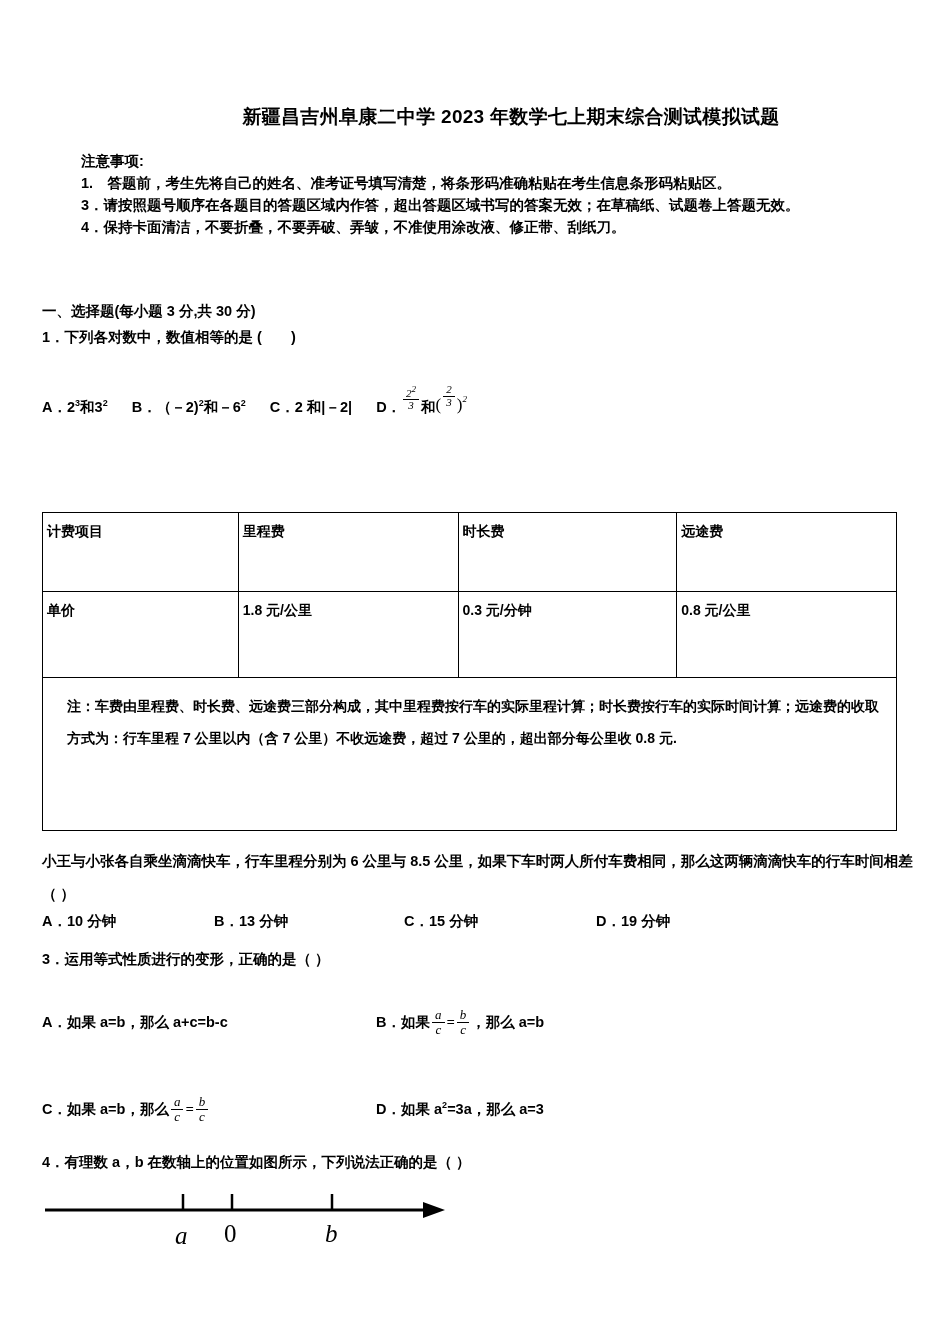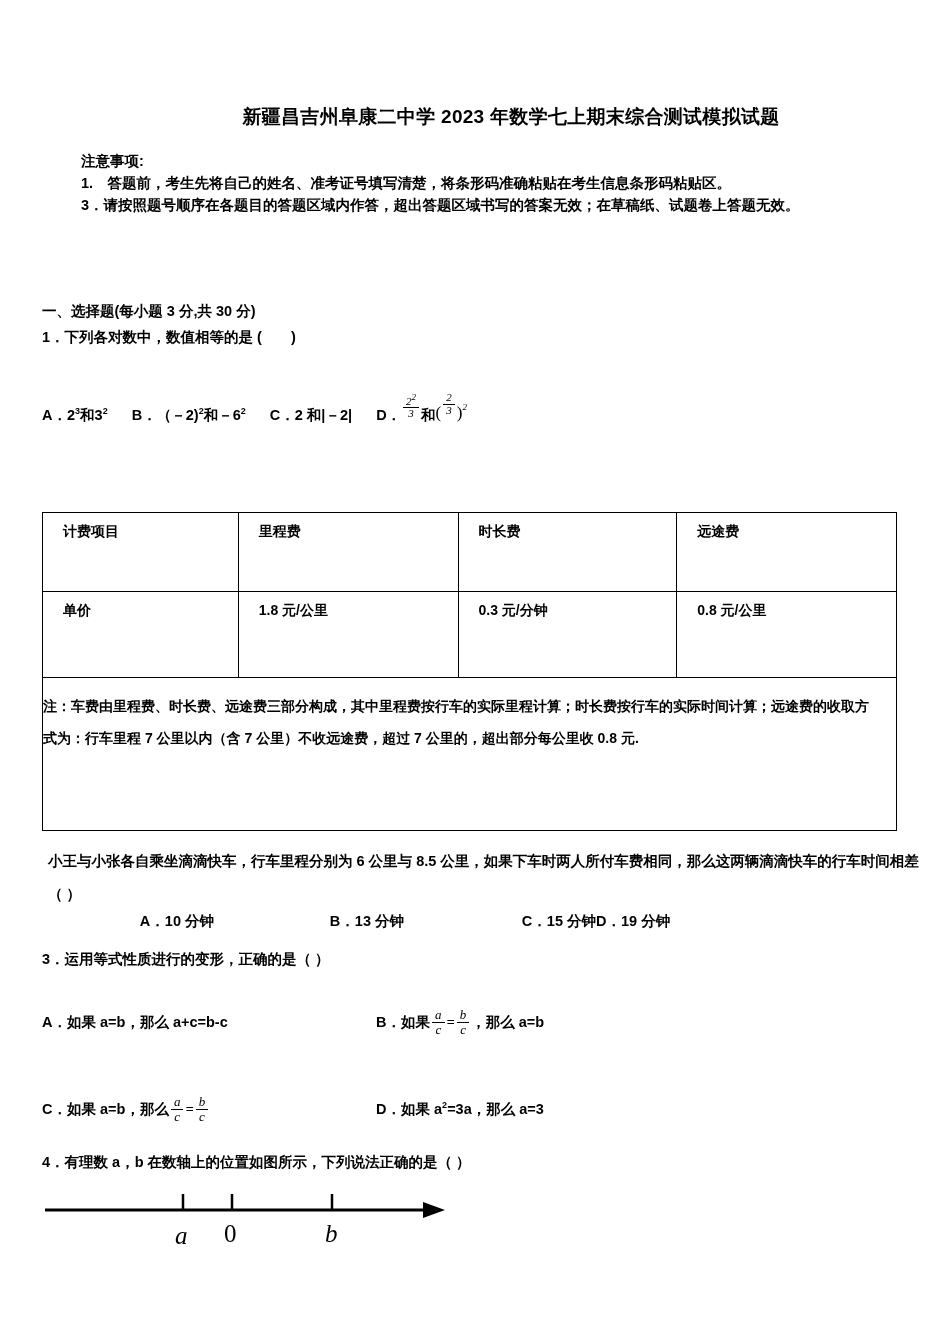--- a/index.html
+++ b/index.html
@@ -218,6 +218,7 @@
     <div class="nline">注意事项:</div>
     <div class="nline">1.　答题前，考生先将自己的姓名、准考证号填写清楚，将条形码准确粘贴在考生信息条形码粘贴区。</div>
     <div class="nline">3．请按照题号顺序在各题目的答题区域内作答，超出答题区域书写的答案无效；在草稿纸、试题卷上答题无效。</div>
+    <div class="nline">4．保持卡面清洁，不要折叠，不要弄破、弄皱，不准使用涂改液、修正带、刮纸刀。</div>
   </div>
 
   <div class="sec-head">一、选择题(每小题 3 分,共 30 分)</div>

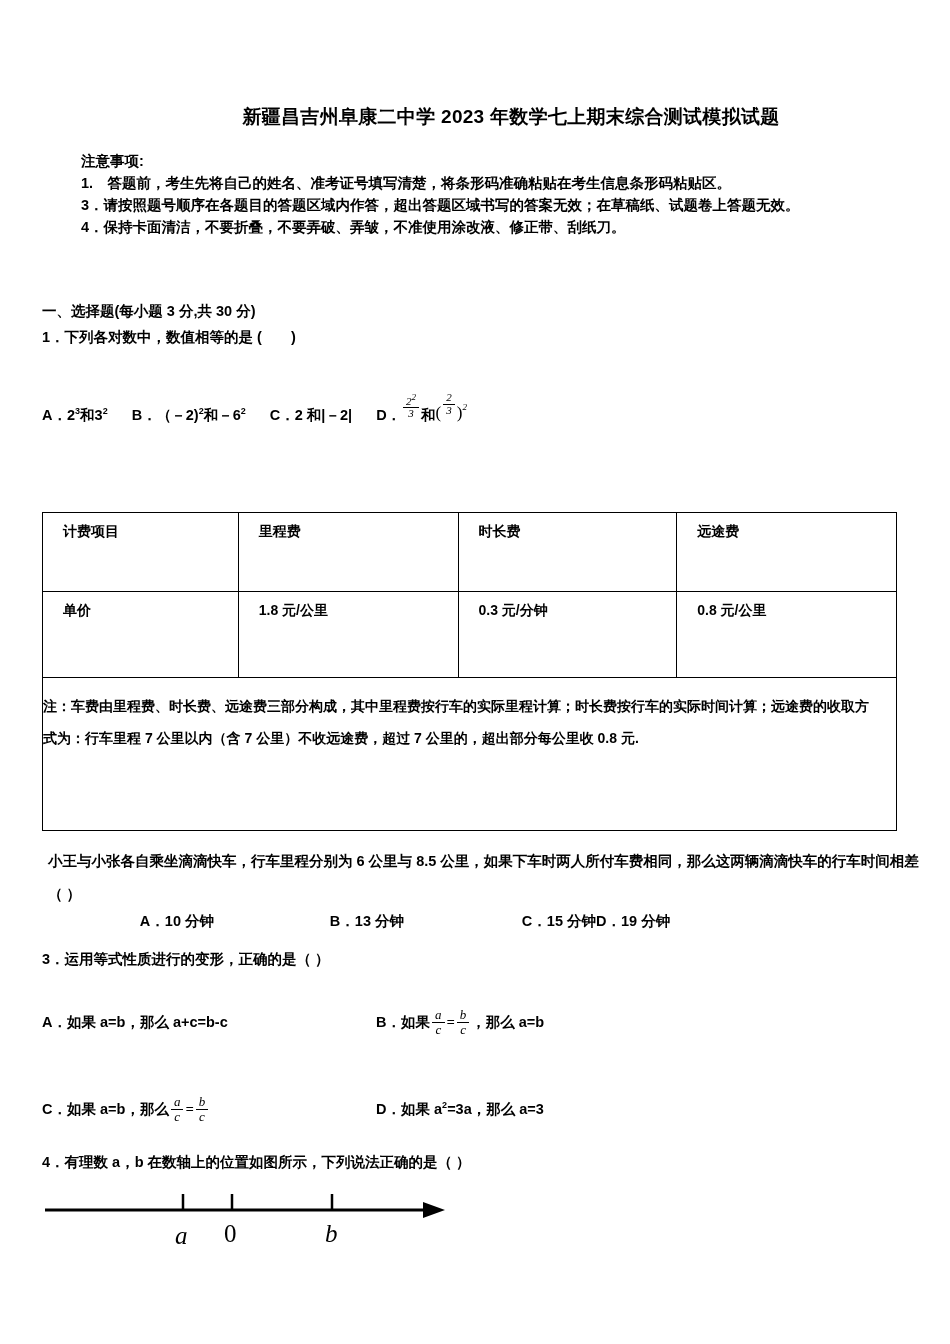--- a/index.html
+++ b/index.html
@@ -102,7 +102,7 @@
   }
   .frac .num { display: block; padding: 0 3px; font-size: 13px; }
   .frac .den { display: block; padding: 0 3px; font-size: 13px; border-top: 1px solid #000; }
-  .frac.tiny { font-size: 11px; vertical-align: 0.25em; margin-top: 8px; }
+  .frac.tiny { font-size: 11px; vertical-align: 0.25em; }
   .frac.tiny .num, .frac.tiny .den { font-size: 11px; }
 
   .paren-frac {

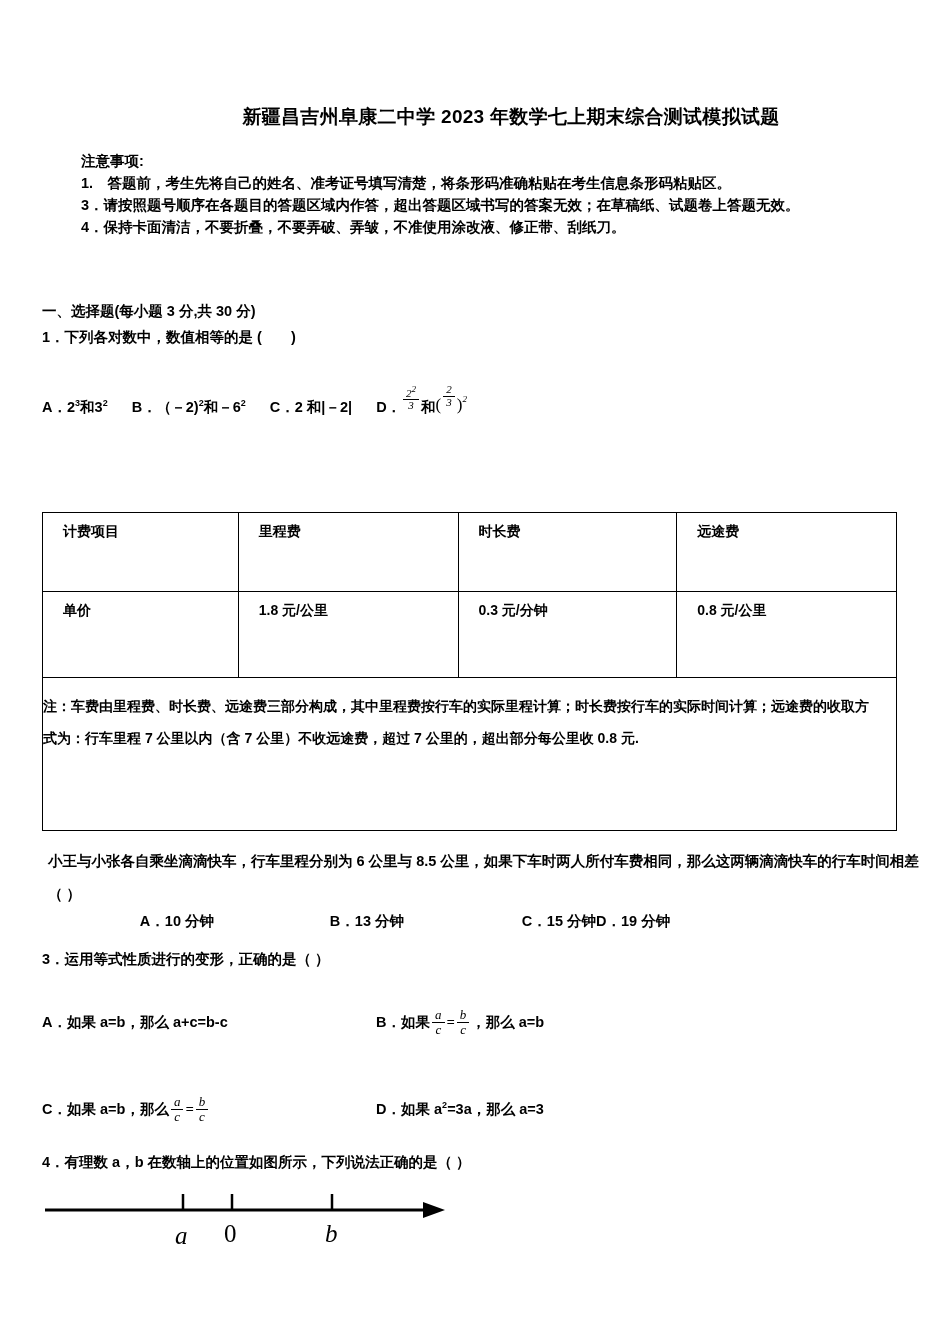--- a/index.html
+++ b/index.html
@@ -130,7 +130,7 @@
   table.fee td {
     border: 1px solid #000;
     vertical-align: top;
-    padding: 10px 10px 10px 20px;
+    padding: 10px 10px 10px 4px;
   }
   table.fee tr.r1 td { height: 58px; }
   table.fee tr.r2 td { height: 65px; }

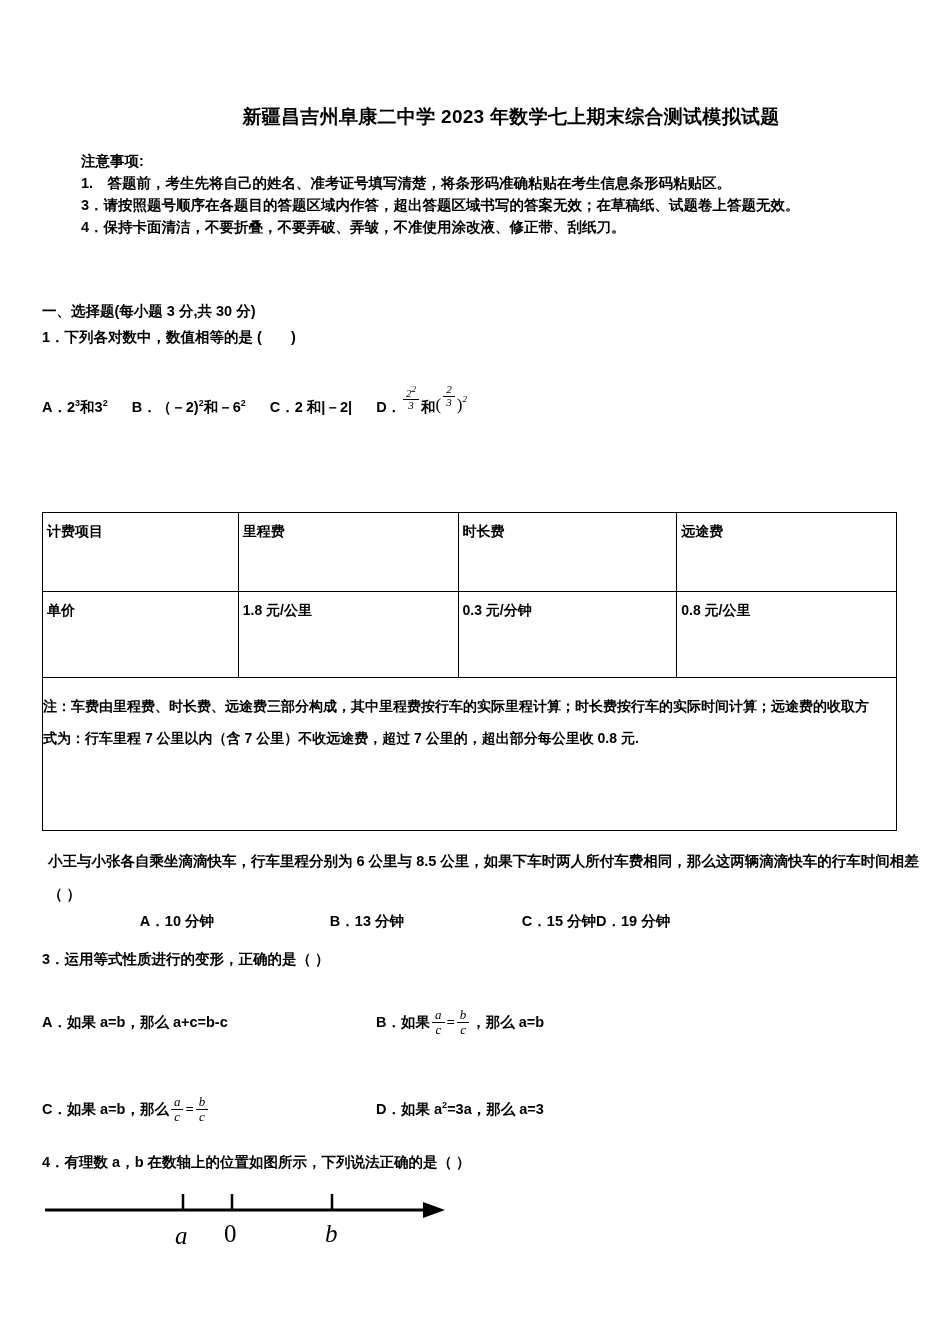--- a/index.html
+++ b/index.html
@@ -137,7 +137,7 @@
   table.fee td.note {
     height: 130px;
     line-height: 32px;
-    padding: 12px 14px 10px 0;
+    padding: 12px 14px 10px 24px;
     font-weight: bold;
   }
   table.fee col.c1 { width: 196px; }

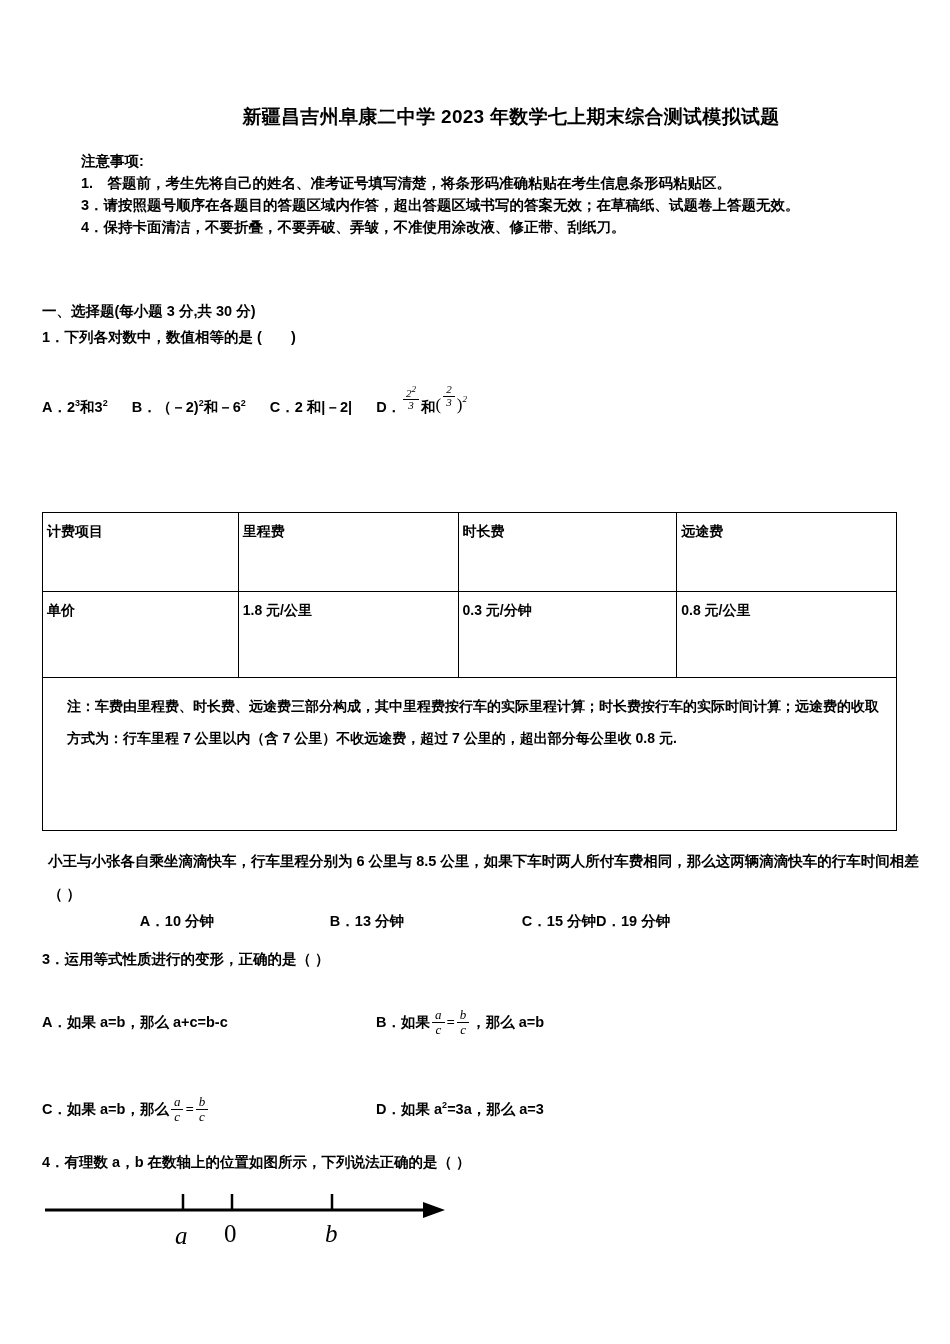--- a/index.html
+++ b/index.html
@@ -147,7 +147,7 @@
 
   .q2-tail {
     position: absolute;
-    left: 48px;
+    left: 42px;
     top: 845px;
     width: 880px;
     font-family: "Liberation Sans", "DejaVu Sans", sans-serif;

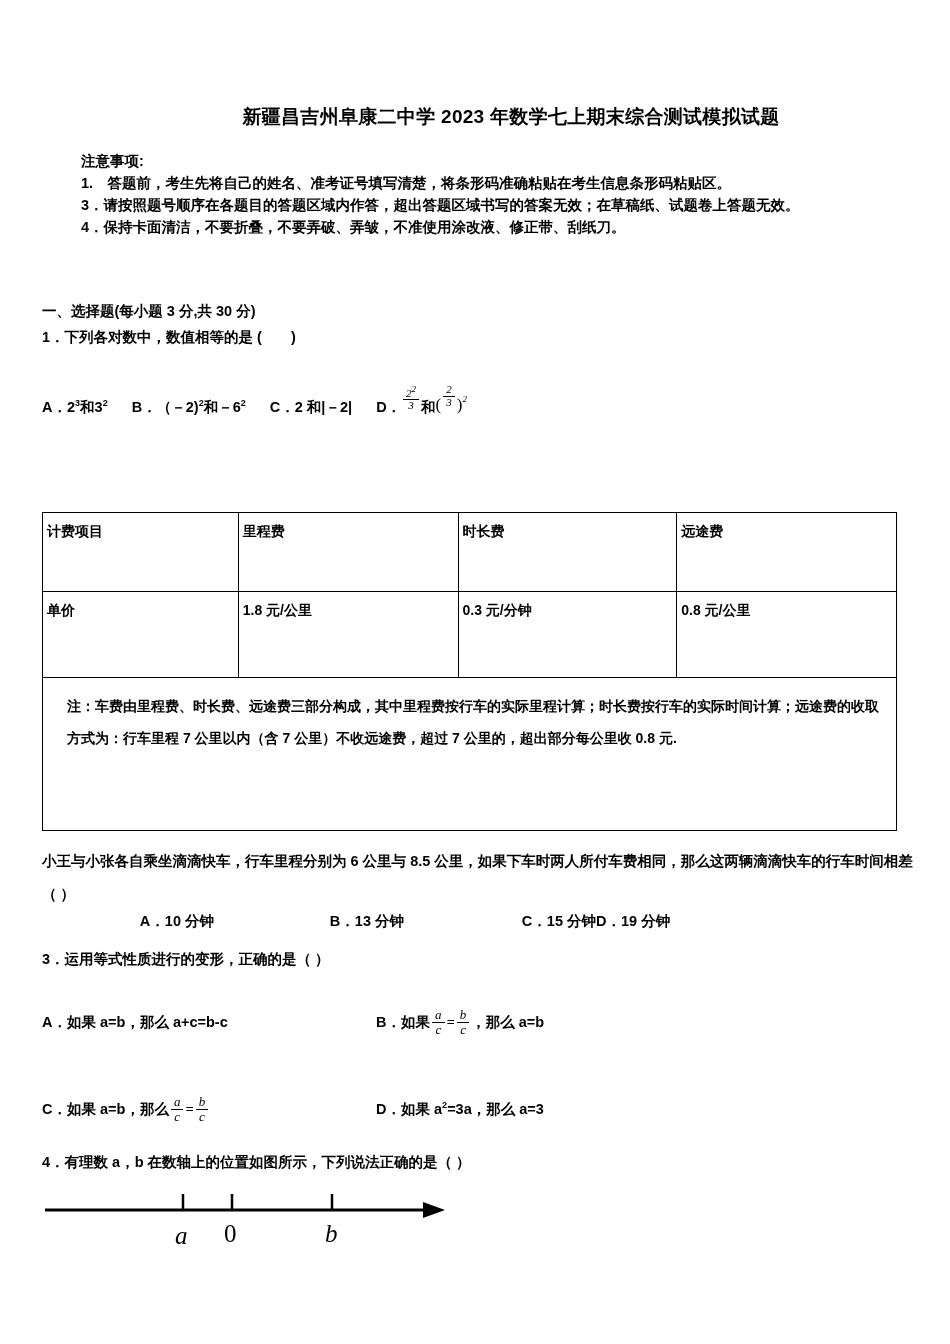--- a/index.html
+++ b/index.html
@@ -165,7 +165,7 @@
     font-weight: bold;
     white-space: nowrap;
   }
-  .q2-opts span.o { display: inline-block; text-align: right; }
+  .q2-opts span.o { display: inline-block; }
   .q2-opts .o1 { width: 172px; }
   .q2-opts .o2 { width: 190px; }
   .q2-opts .o3 { width: 192px; }

